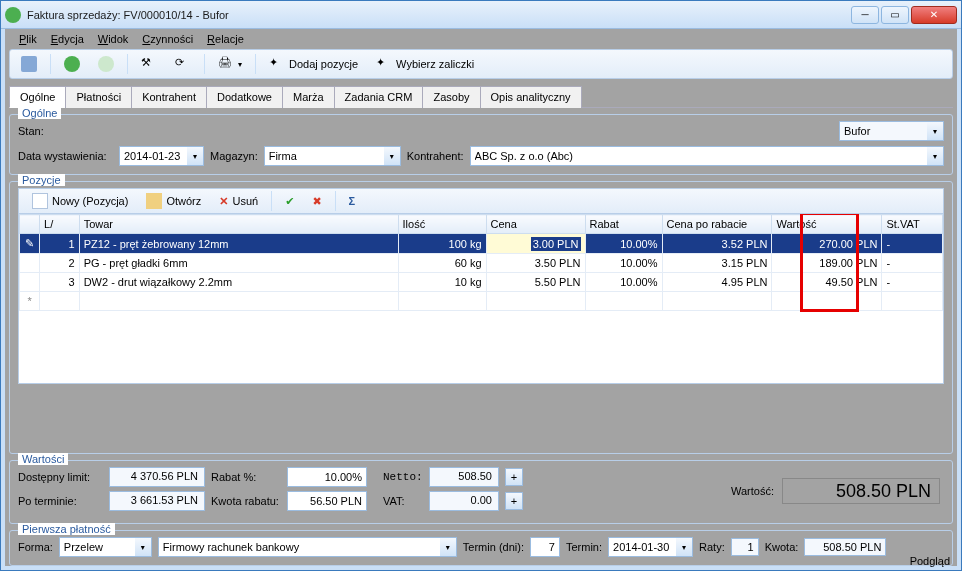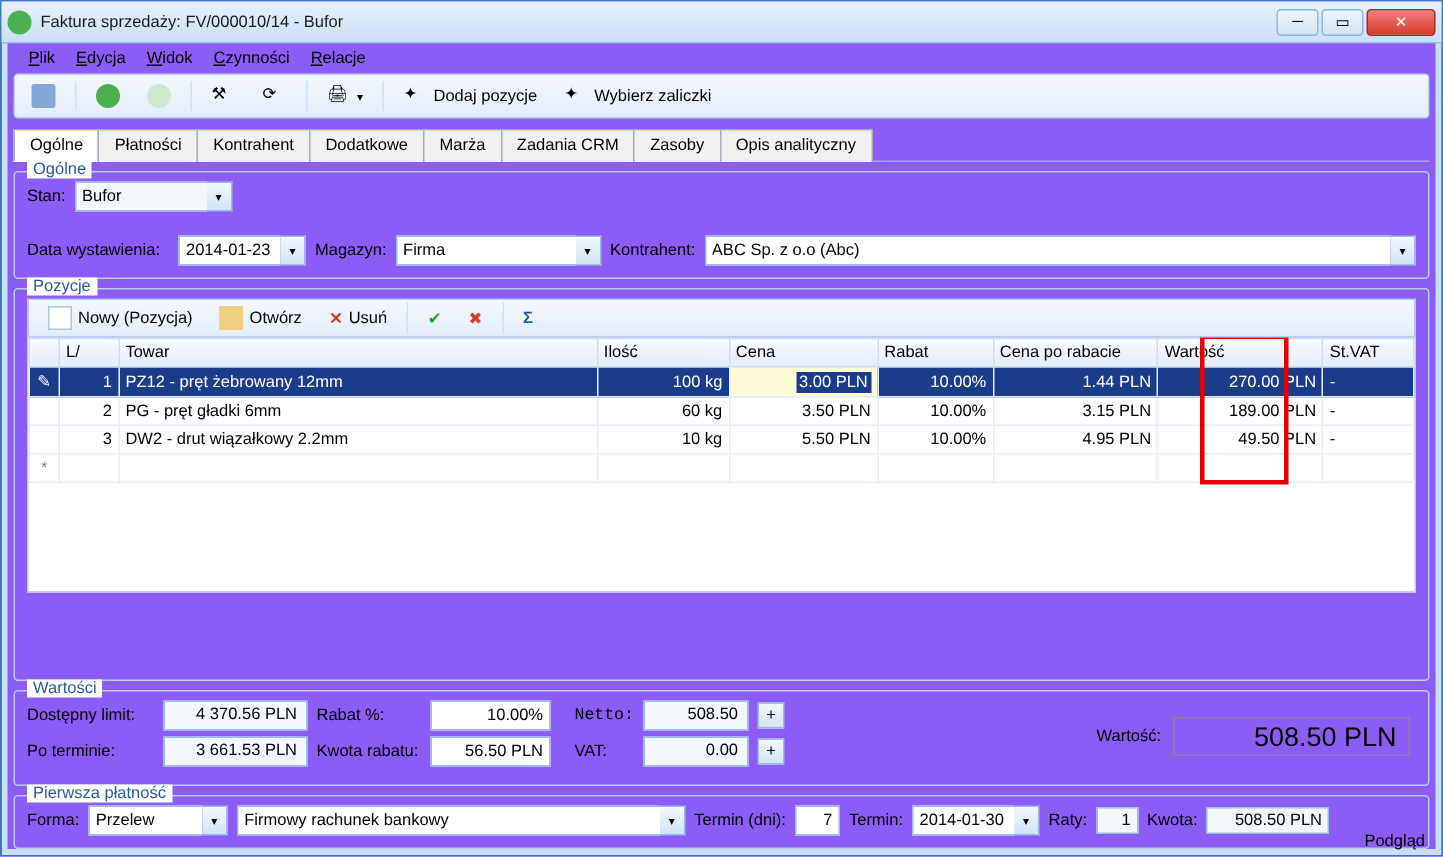--- a/index.html
+++ b/index.html
@@ -6,7 +6,7 @@
 body { background: #fff; width: 962px; height: 571px; position: relative; overflow: hidden; }
 
 
-.window { width: 962px; height: 571px; border: 1px solid #3a7abd; background: #8b5cf6; box-shadow: inset 0 0 0 4px #c9dff7; }
+.window { width: 962px; height: 571px; border: 1px solid #3a7abd; background: #a3a3a3; box-shadow: inset 0 0 0 4px #c9dff7; }
 .titlebar { height: 28px; background: linear-gradient(#e8f1fb, #c9dff7); display: flex; align-items: center; padding: 0 4px; border-bottom: 1px solid #9bbce0; }
 .titlebar .app-icon { width: 16px; height: 16px; background: #4caf50; border-radius: 50%; margin-right: 6px; }
 .titlebar .title { flex: 1; color: #1a1a1a; }

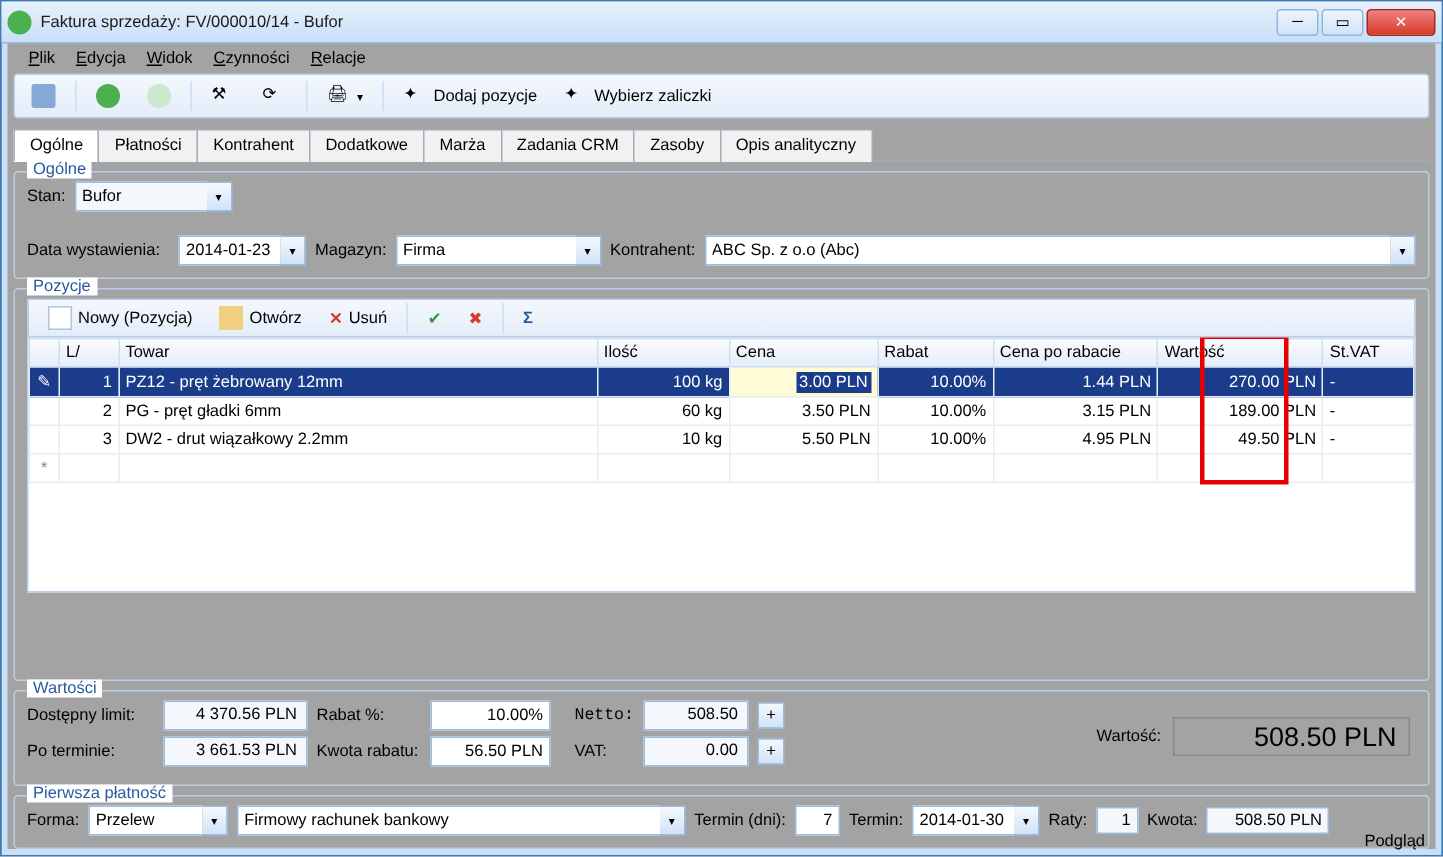--- a/index.html
+++ b/index.html
@@ -138,7 +138,7 @@
 
     <div class="fieldset">
       <div class="legend">Ogólne</div>
-      <div class="row" style="justify-content:flex-start; margin-bottom:16px;">
+      <div class="row" style="justify-content:space-between; margin-bottom:5px;">
         <span class="lbl">Stan:</span>
         <div class="combo">
           <input type="text" style="width: 88px; background: rgb(244, 248, 253);" readonly="" value="Bufor">

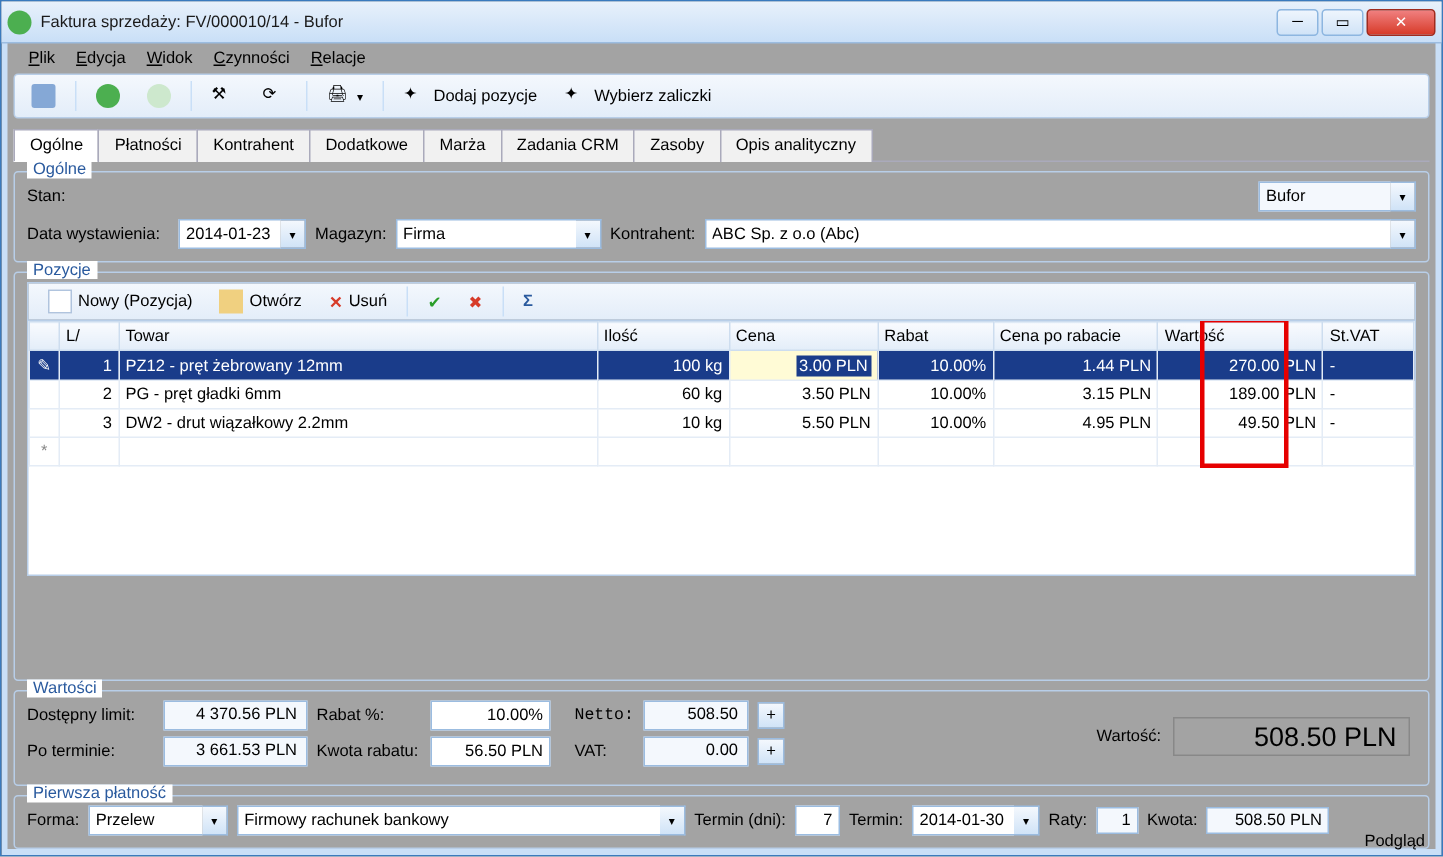--- a/index.html
+++ b/index.html
@@ -226,7 +226,7 @@
               <td class="num">100 kg</td>
               <td class="num editing"><span class="cellval">3.00 PLN</span></td>
               <td class="num">10.00%</td>
-              <td class="num">1.44 PLN</td>
+              <td class="num">3.52 PLN</td>
               <td class="num">270.00 PLN</td>
               <td>-</td>
             </tr>

